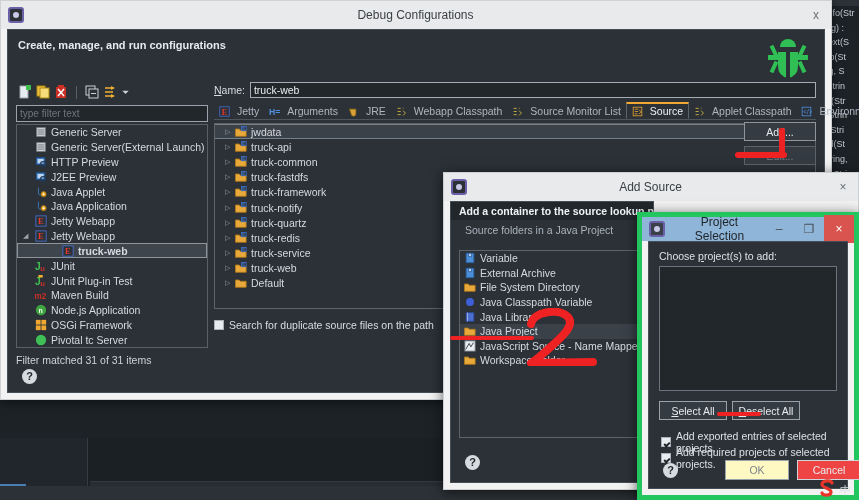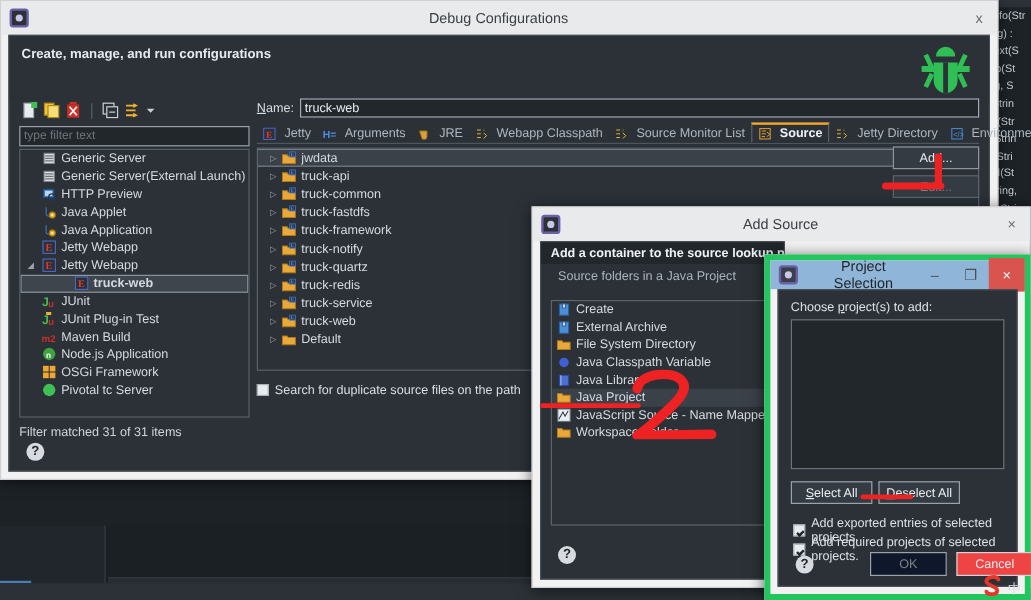--- a/index.html
+++ b/index.html
@@ -125,7 +125,7 @@
     font-size:10.5px; color:#aeb6bf; white-space:nowrap; cursor:default;
   }
   .tab.active {
-    background:#2b3137; color:#eef2f6; font-weight:bold;
+    background:#2b3137; color:#eef2f6; font-weight:normal;
     border:1px solid #5b636b; border-bottom-color:#2b3137;
     border-top: 2px solid #f0a830; height: 17px;
   }

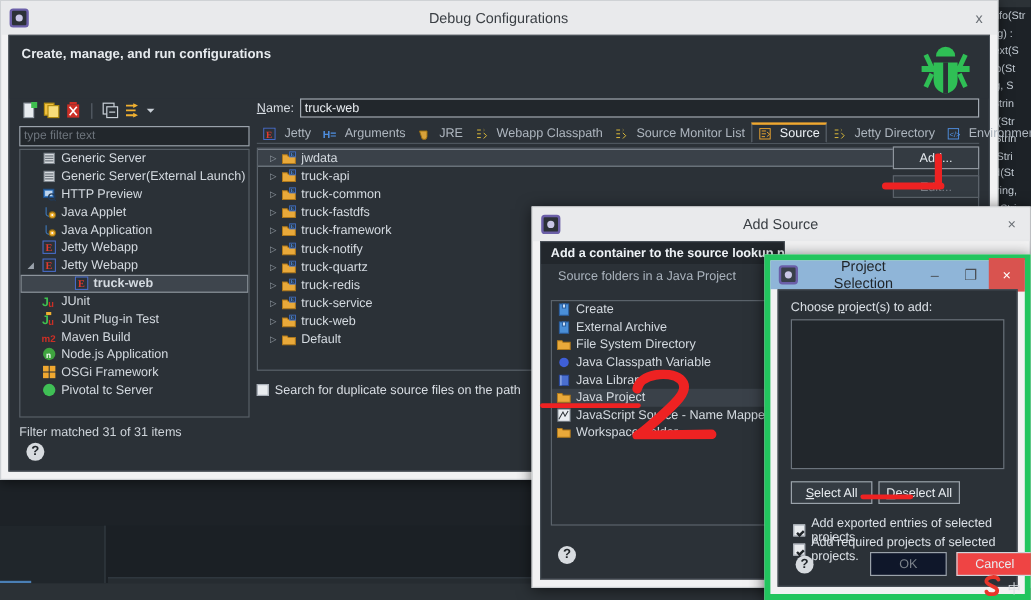--- a/index.html
+++ b/index.html
@@ -511,7 +511,7 @@
                   <path d="M8 1 L10 3 L8 5 L9.5 3 Z" fill="#e8c43a"></path>
                   <path d="M9 6 L12 9 L9 12" fill="none" stroke="#e8c43a"></path>
                 </svg>
-                <span>Jetty Directory</span>
+                <span>Applet Classpath</span>
               </div>
               <div class="tab">
                 <svg viewBox="0 0 14 14" style="width: 11px; height: 11px; flex: 0 0 auto; margin-right: 4px;">

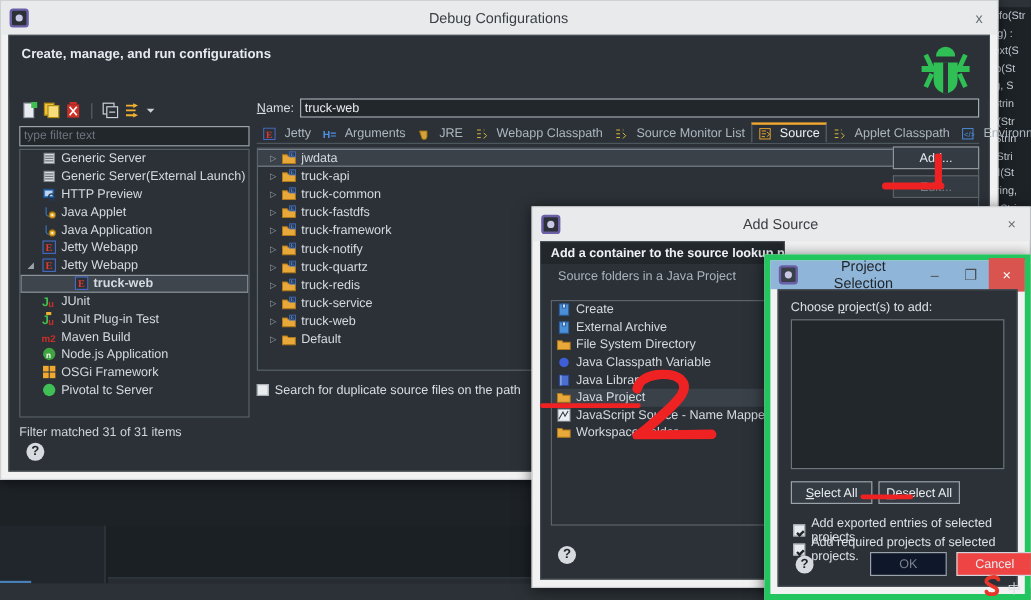--- a/index.html
+++ b/index.html
@@ -370,6 +370,15 @@
               </div>
               <div class="tree-row">
                 <svg viewBox="0 0 14 14" style="width: 12px; height: 12px; flex: 0 0 auto; margin-right: 4px;">
+                  <rect x="1.5" y="2" width="10" height="8" fill="#3f7ec4" stroke="#1f4e86"></rect>
+                  <rect x="3" y="3.5" width="7" height="5" fill="#bfd6ef"></rect>
+                  <circle cx="9.5" cy="9.5" r="3" fill="none" stroke="#223a57" stroke-width="1.4"></circle>
+                  <path d="M11.5 11.5 L13.5 13.5" fill="none" stroke="#223a57"></path>
+                </svg>
+                <span>J2EE Preview</span>
+              </div>
+              <div class="tree-row">
+                <svg viewBox="0 0 14 14" style="width: 12px; height: 12px; flex: 0 0 auto; margin-right: 4px;">
                   <path d="M4 2 L4 9 A2.4 2.4 0 0 0 8.6 9" fill="none" stroke="#3f7ec4"></path>
                   <circle cx="10" cy="9.5" r="3" fill="#f0b030" stroke="#9a6f0f"></circle>
                   <circle cx="10" cy="9.5" r="1" fill="#fff"></circle>

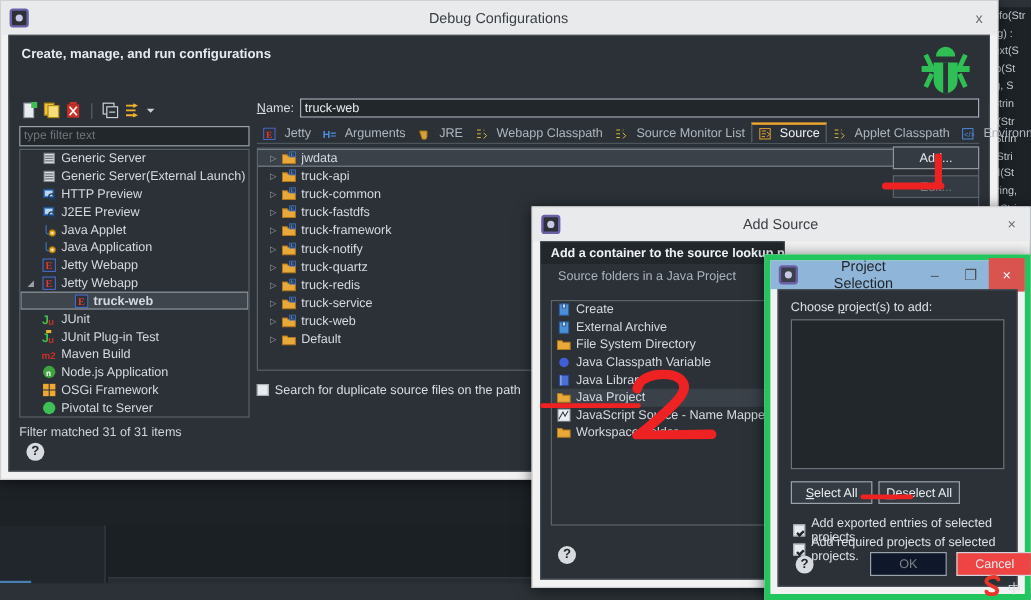--- a/index.html
+++ b/index.html
@@ -660,7 +660,7 @@
               <rect x="2.5" y="1.5" width="9" height="11" fill="#4a8fd8" stroke="#2b5f9f"></rect>
               <rect x="5.5" y="1.5" width="3" height="4" fill="#cfe2f7" stroke="#2b5f9f"></rect>
             </svg>
-            <span>Create</span>
+            <span>Variable</span>
           </div>
           <div class="as-row">
             <svg viewBox="0 0 14 14" style="width: 12px; height: 12px; flex: 0 0 auto; margin-right: 4px;">

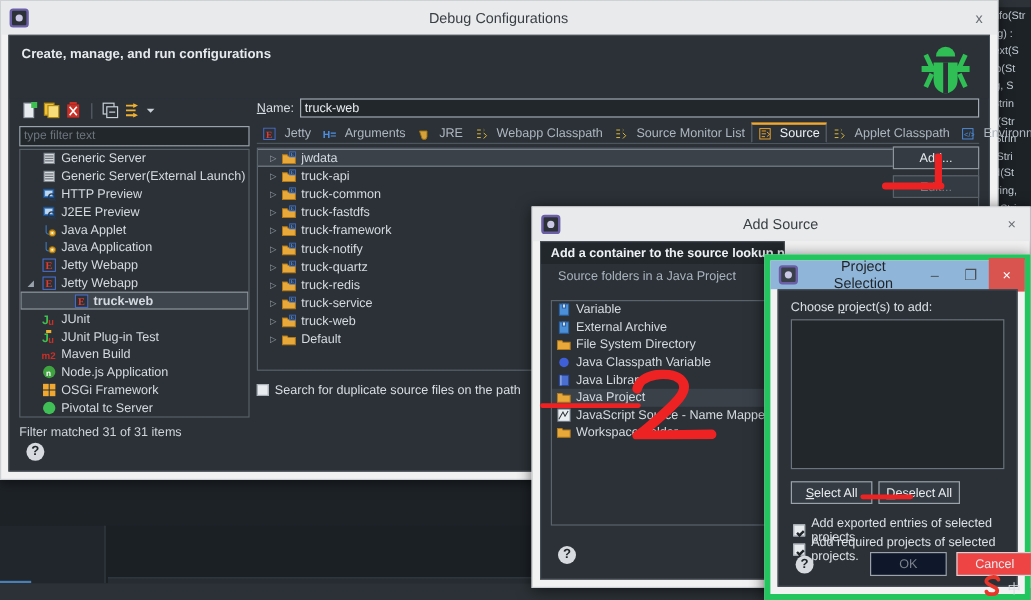--- a/index.html
+++ b/index.html
@@ -211,7 +211,7 @@
   .pj-help { position:absolute; left:14px; top:3px; width:15px; height:15px; }
   .pj-ok {
     position:absolute; left: 76px; top:0; width: 64px; height:20px;
-    background:#0f172a; border:1px solid #9aa2aa; color:#7d848c;
+    background:#fef9c3; border:1px solid #9aa2aa; color:#7d848c;
     font-size:10.5px; display:flex; align-items:center; justify-content:center;
   }
   .pj-cancel {

